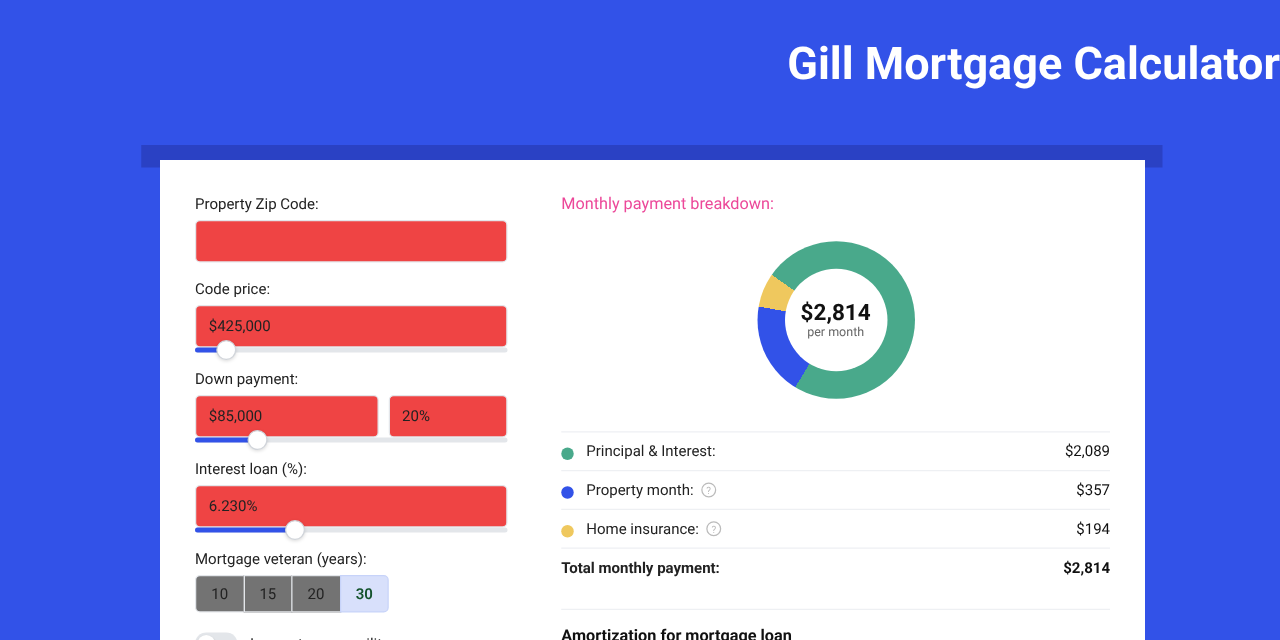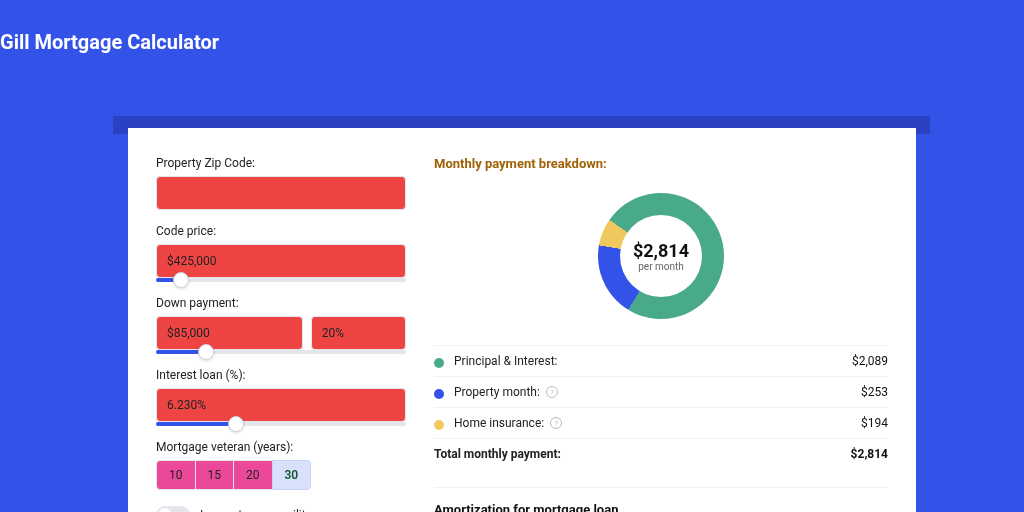--- a/index.html
+++ b/index.html
@@ -5,7 +5,7 @@
 *{box-sizing:border-box;margin:0;padding:0;font-family:-apple-system,BlinkMacSystemFont,"Segoe UI",Roboto,Arial,sans-serif}
 body{width:1024px;height:512px;background:#3252e8;overflow:hidden}
 .page{width:1024px;height:512px;position:relative}
-.title{color:#fff;font-size:20px;font-weight:700;text-align:left;padding:30px 0 0 0}
+.title{color:#fff;font-size:36px;font-weight:700;text-align:right;padding:30px 0 0 0}
 .shadow-bar{position:absolute;top:116px;left:113px;right:94px;height:18px;background:#2a41c4}
 .panel{position:absolute;top:128px;left:128px;right:108px;bottom:0;background:#fff;padding:28px 28px 0 28px;display:flex;gap:28px}
 .left{width:250px;flex:none}

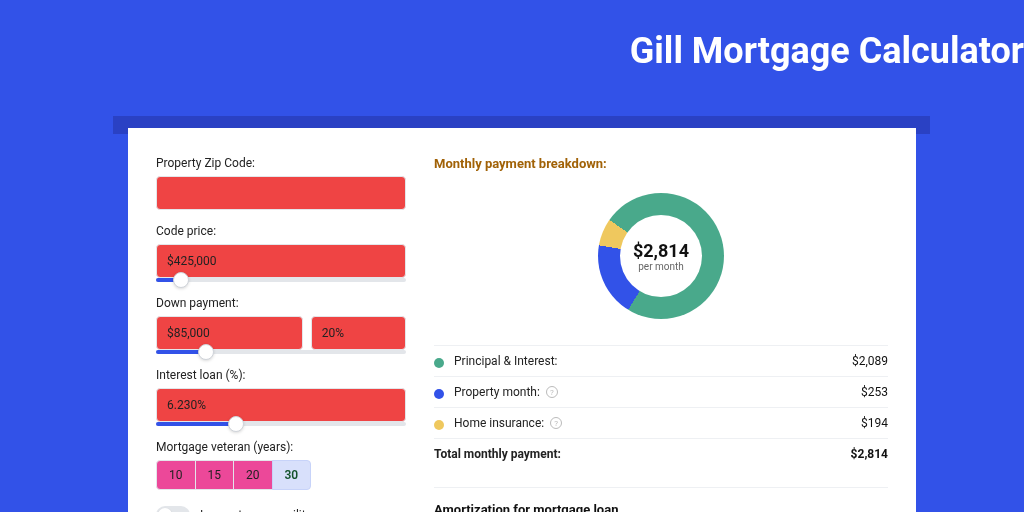--- a/index.html
+++ b/index.html
@@ -7,7 +7,7 @@
 .page{width:1024px;height:512px;position:relative}
 .title{color:#fff;font-size:36px;font-weight:700;text-align:right;padding:30px 0 0 0}
 .shadow-bar{position:absolute;top:116px;left:113px;right:94px;height:18px;background:#2a41c4}
-.panel{position:absolute;top:128px;left:128px;right:108px;bottom:0;background:#fff;padding:28px 28px 0 28px;display:flex;gap:28px}
+.panel{position:absolute;top:128px;left:128px;right:108px;bottom:0;background:#fff;padding:28px 28px 0 28px;display:flex;gap:43px}
 .left{width:250px;flex:none}
 .right{flex:1;min-width:0}
 .lbl{font-size:12px;color:#222;margin-bottom:6px;display:block}

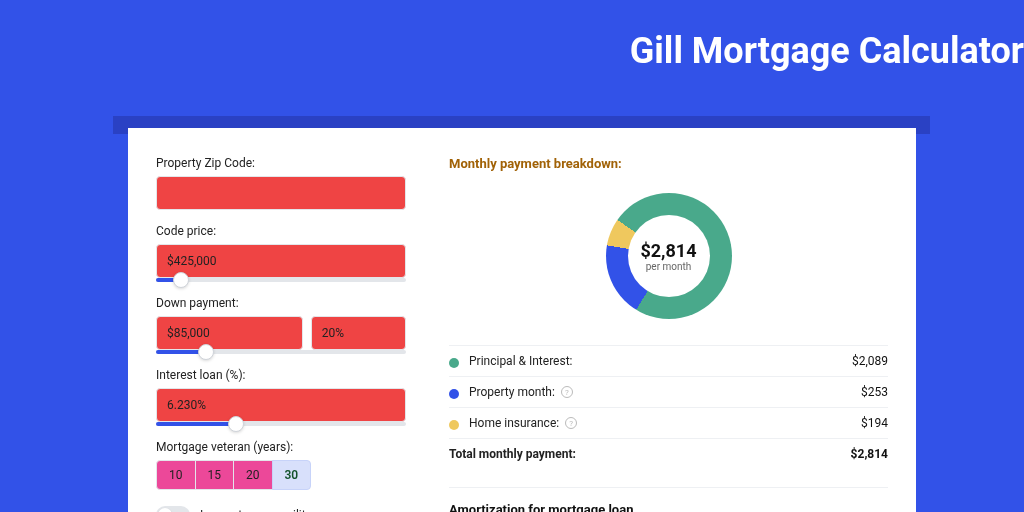--- a/index.html
+++ b/index.html
@@ -27,7 +27,7 @@
 .toggle-row{display:flex;align-items:center;gap:10px;margin-top:16px}
 .toggle{width:34px;height:18px;border-radius:10px;background:#e3e6ea;position:relative}
 .toggle::after{content:"";position:absolute;left:2px;top:2px;width:14px;height:14px;border-radius:50%;background:#fff;box-shadow:0 1px 2px rgba(0,0,0,.2)}
-.section-title{font-size:13px;font-weight:700;color:#a16207;margin-bottom:10px}
+.section-title{font-size:13px;font-weight:400;color:#ec4899;margin-bottom:10px}
 .donut-wrap{display:flex;justify-content:center;align-items:center;height:150px;margin-bottom:14px}
 .donut{position:relative;width:126px;height:126px;border-radius:50%}
 .donut-hole{position:absolute;inset:22px;background:#fff;border-radius:50%;display:flex;flex-direction:column;align-items:center;justify-content:center}

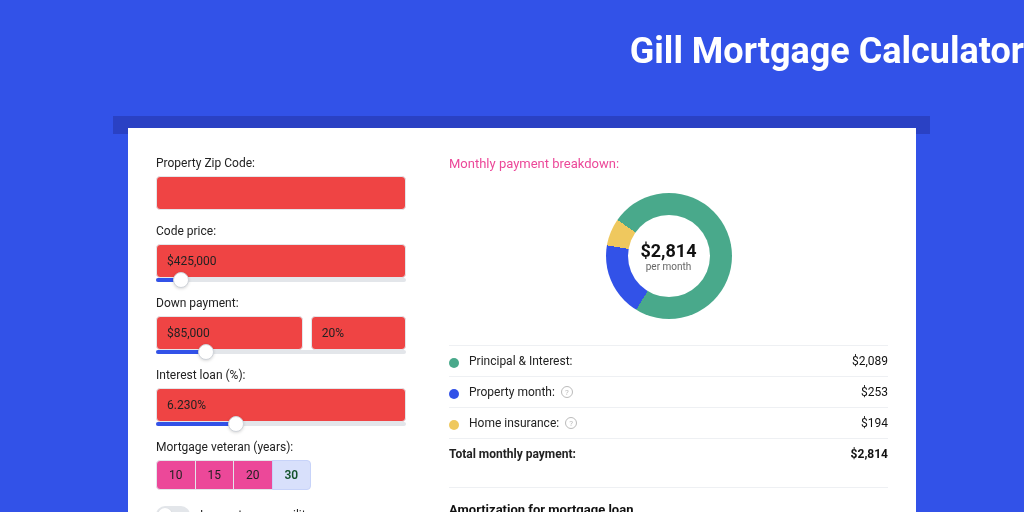--- a/index.html
+++ b/index.html
@@ -131,7 +131,7 @@
               <span>Property month:</span>
               <span class="info-ic">?</span>
             </span>
-          <span class="leg-amt">$253</span>
+          <span class="leg-amt">$357</span>
         </div>
         <div class="leg-row">
           <span class="leg-dot" style="background:#efc85e"></span>

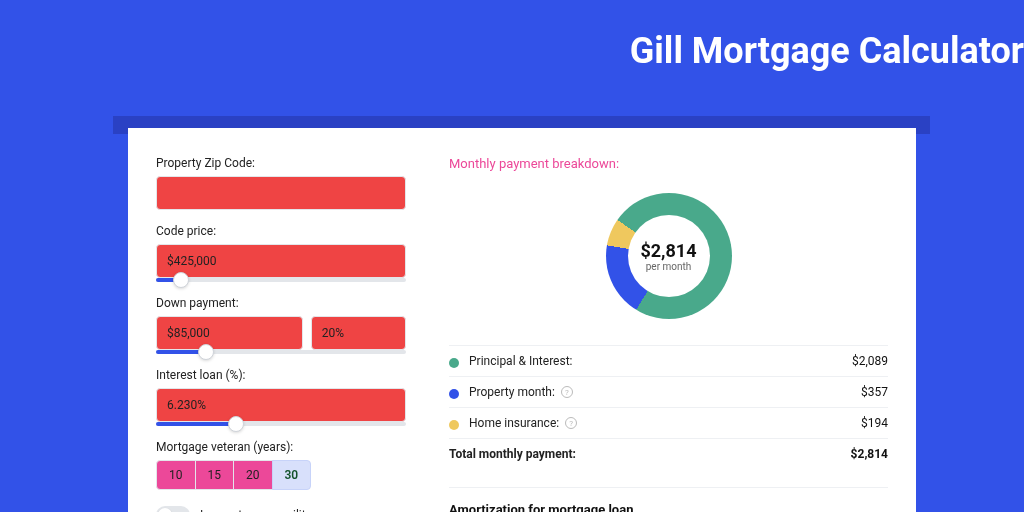--- a/index.html
+++ b/index.html
@@ -20,7 +20,7 @@
 .row2 .tin:first-child{flex:1.7}
 .row2 .tin:last-child{flex:1}
 .tabs{display:flex;gap:0}
-.tab{font-size:12px;padding:7px 12px;border:1px solid #e3e6ea;background:#ec4899;cursor:pointer;color:#222;margin-left:-1px}
+.tab{font-size:12px;padding:7px 12px;border:1px solid #e3e6ea;background:#737373;cursor:pointer;color:#222;margin-left:-1px}
 .tab:first-child{border-radius:4px 0 0 4px;margin-left:0}
 .tab:last-child{border-radius:0 4px 4px 0}
 .tab.sel{background:#d8e0fb;border-color:#c7d3f9;color:#14532d;font-weight:600;position:relative;z-index:1}

